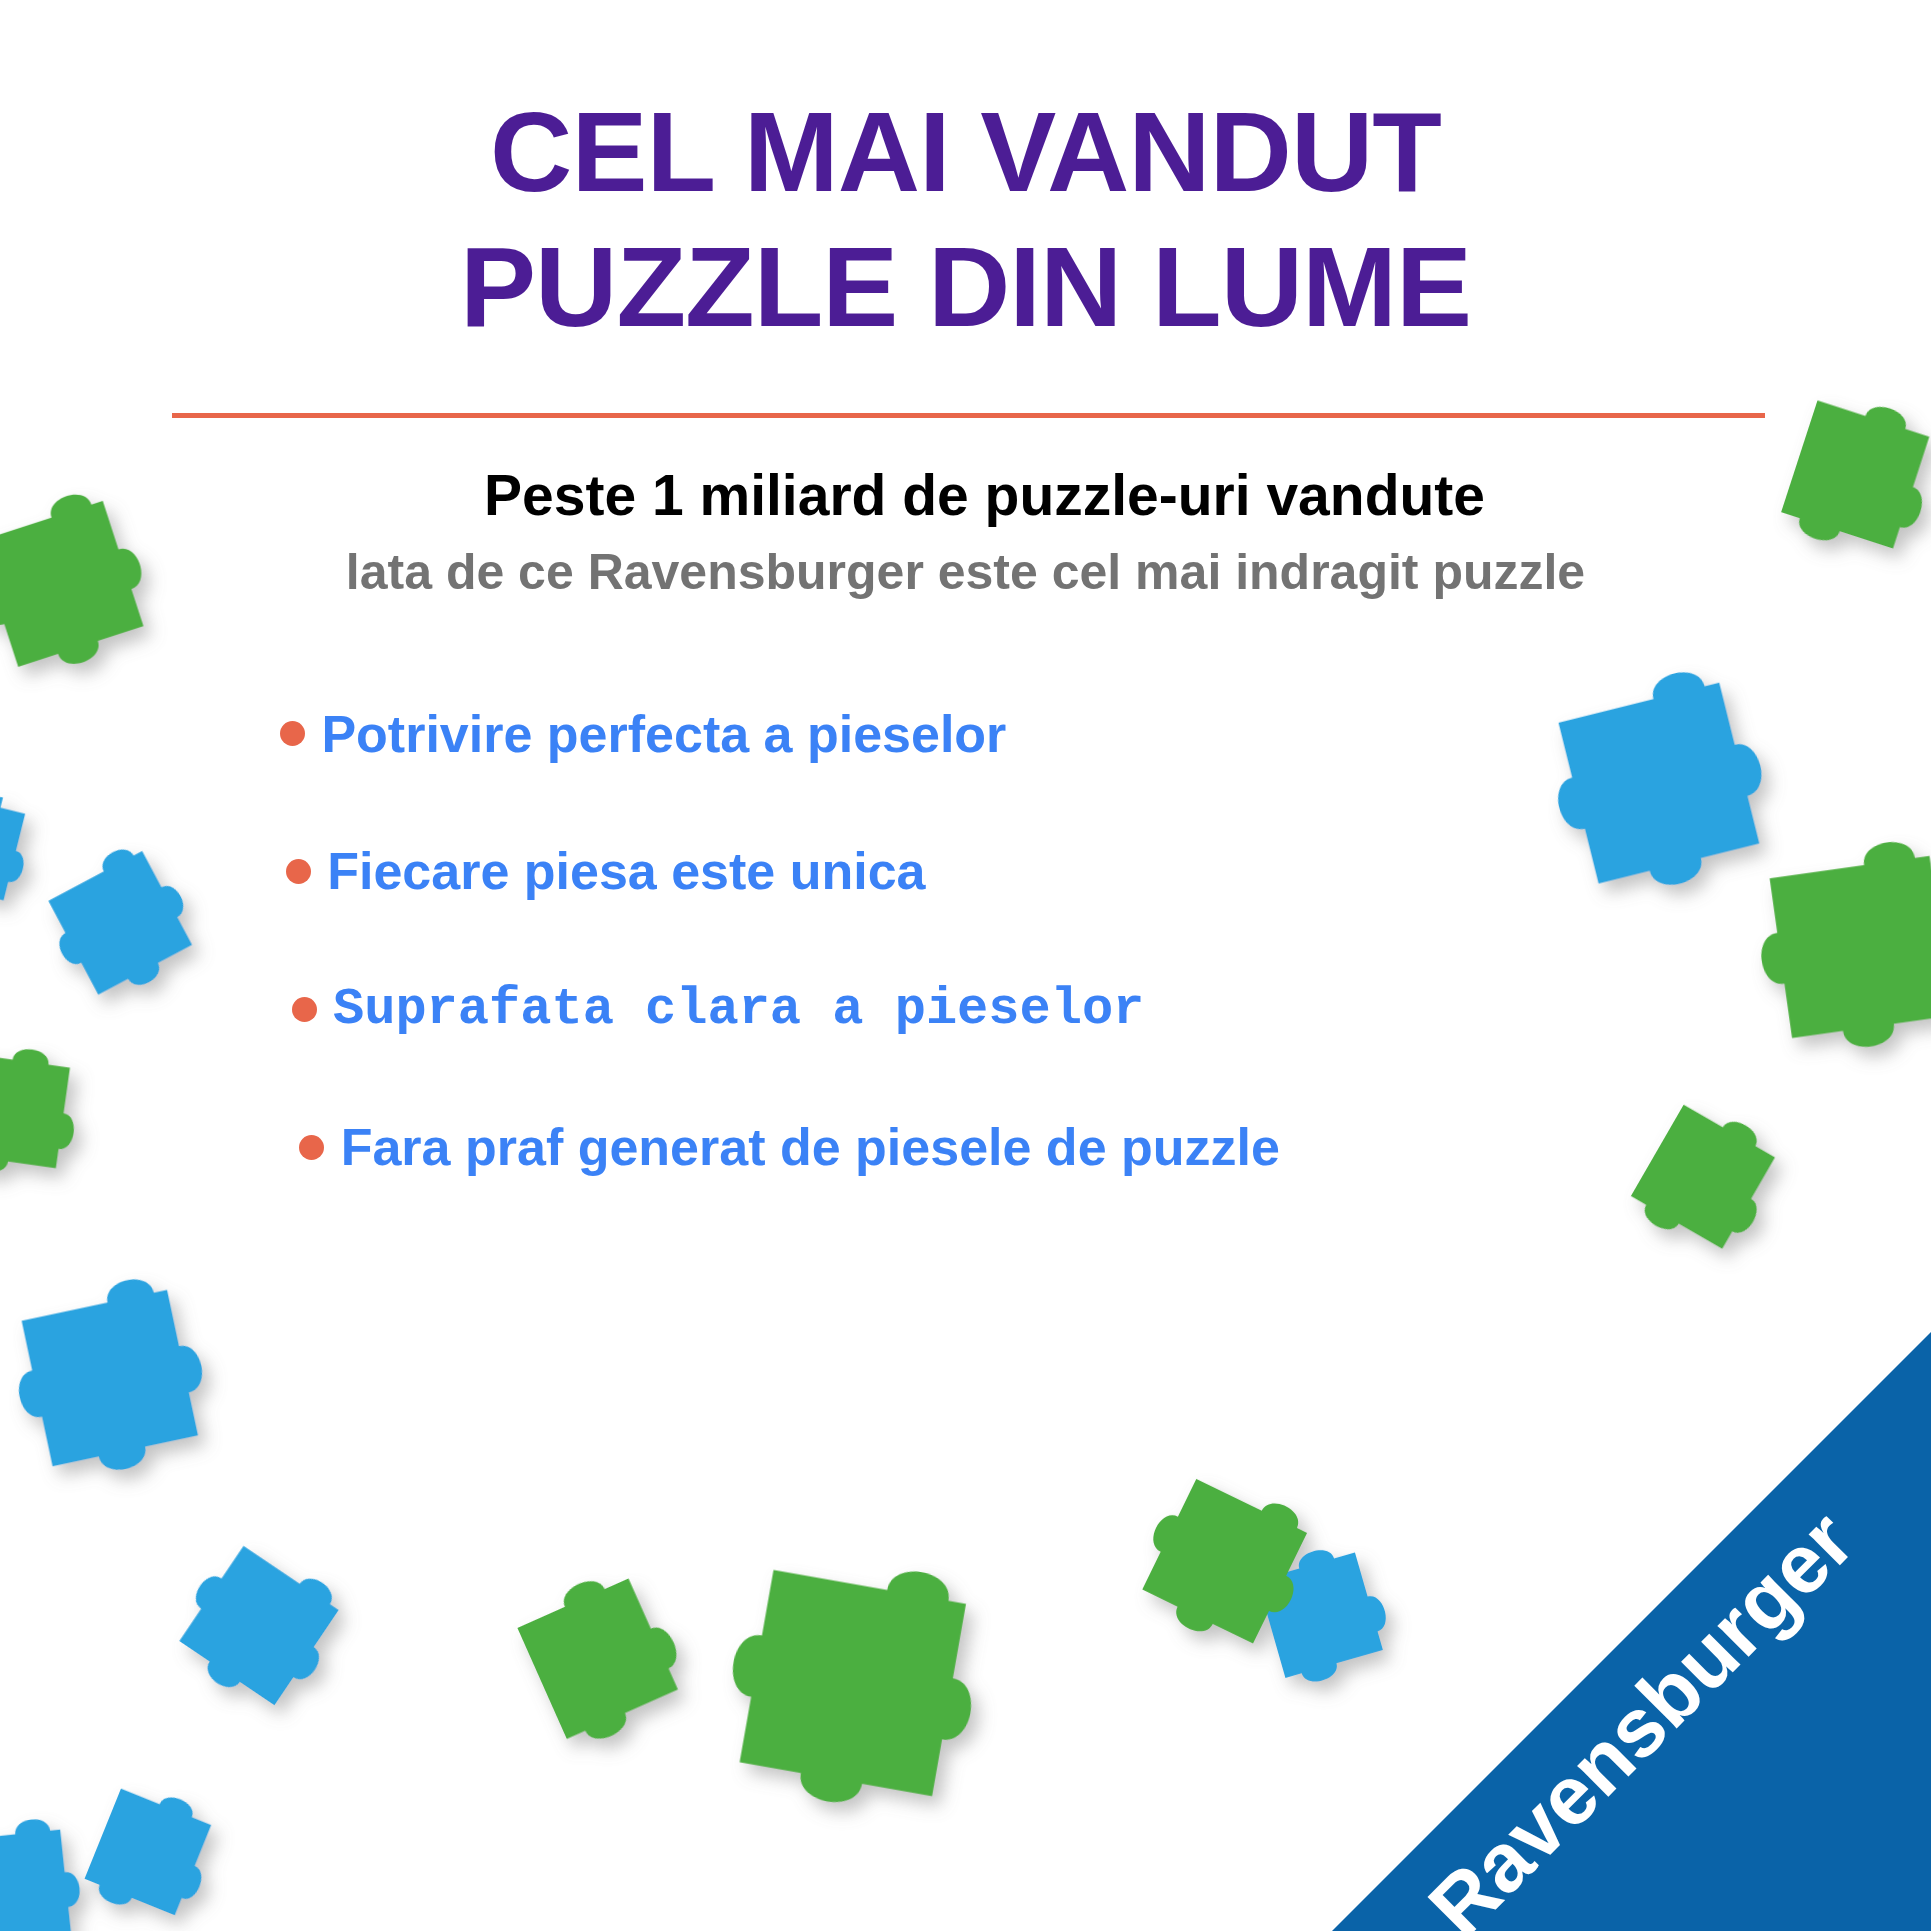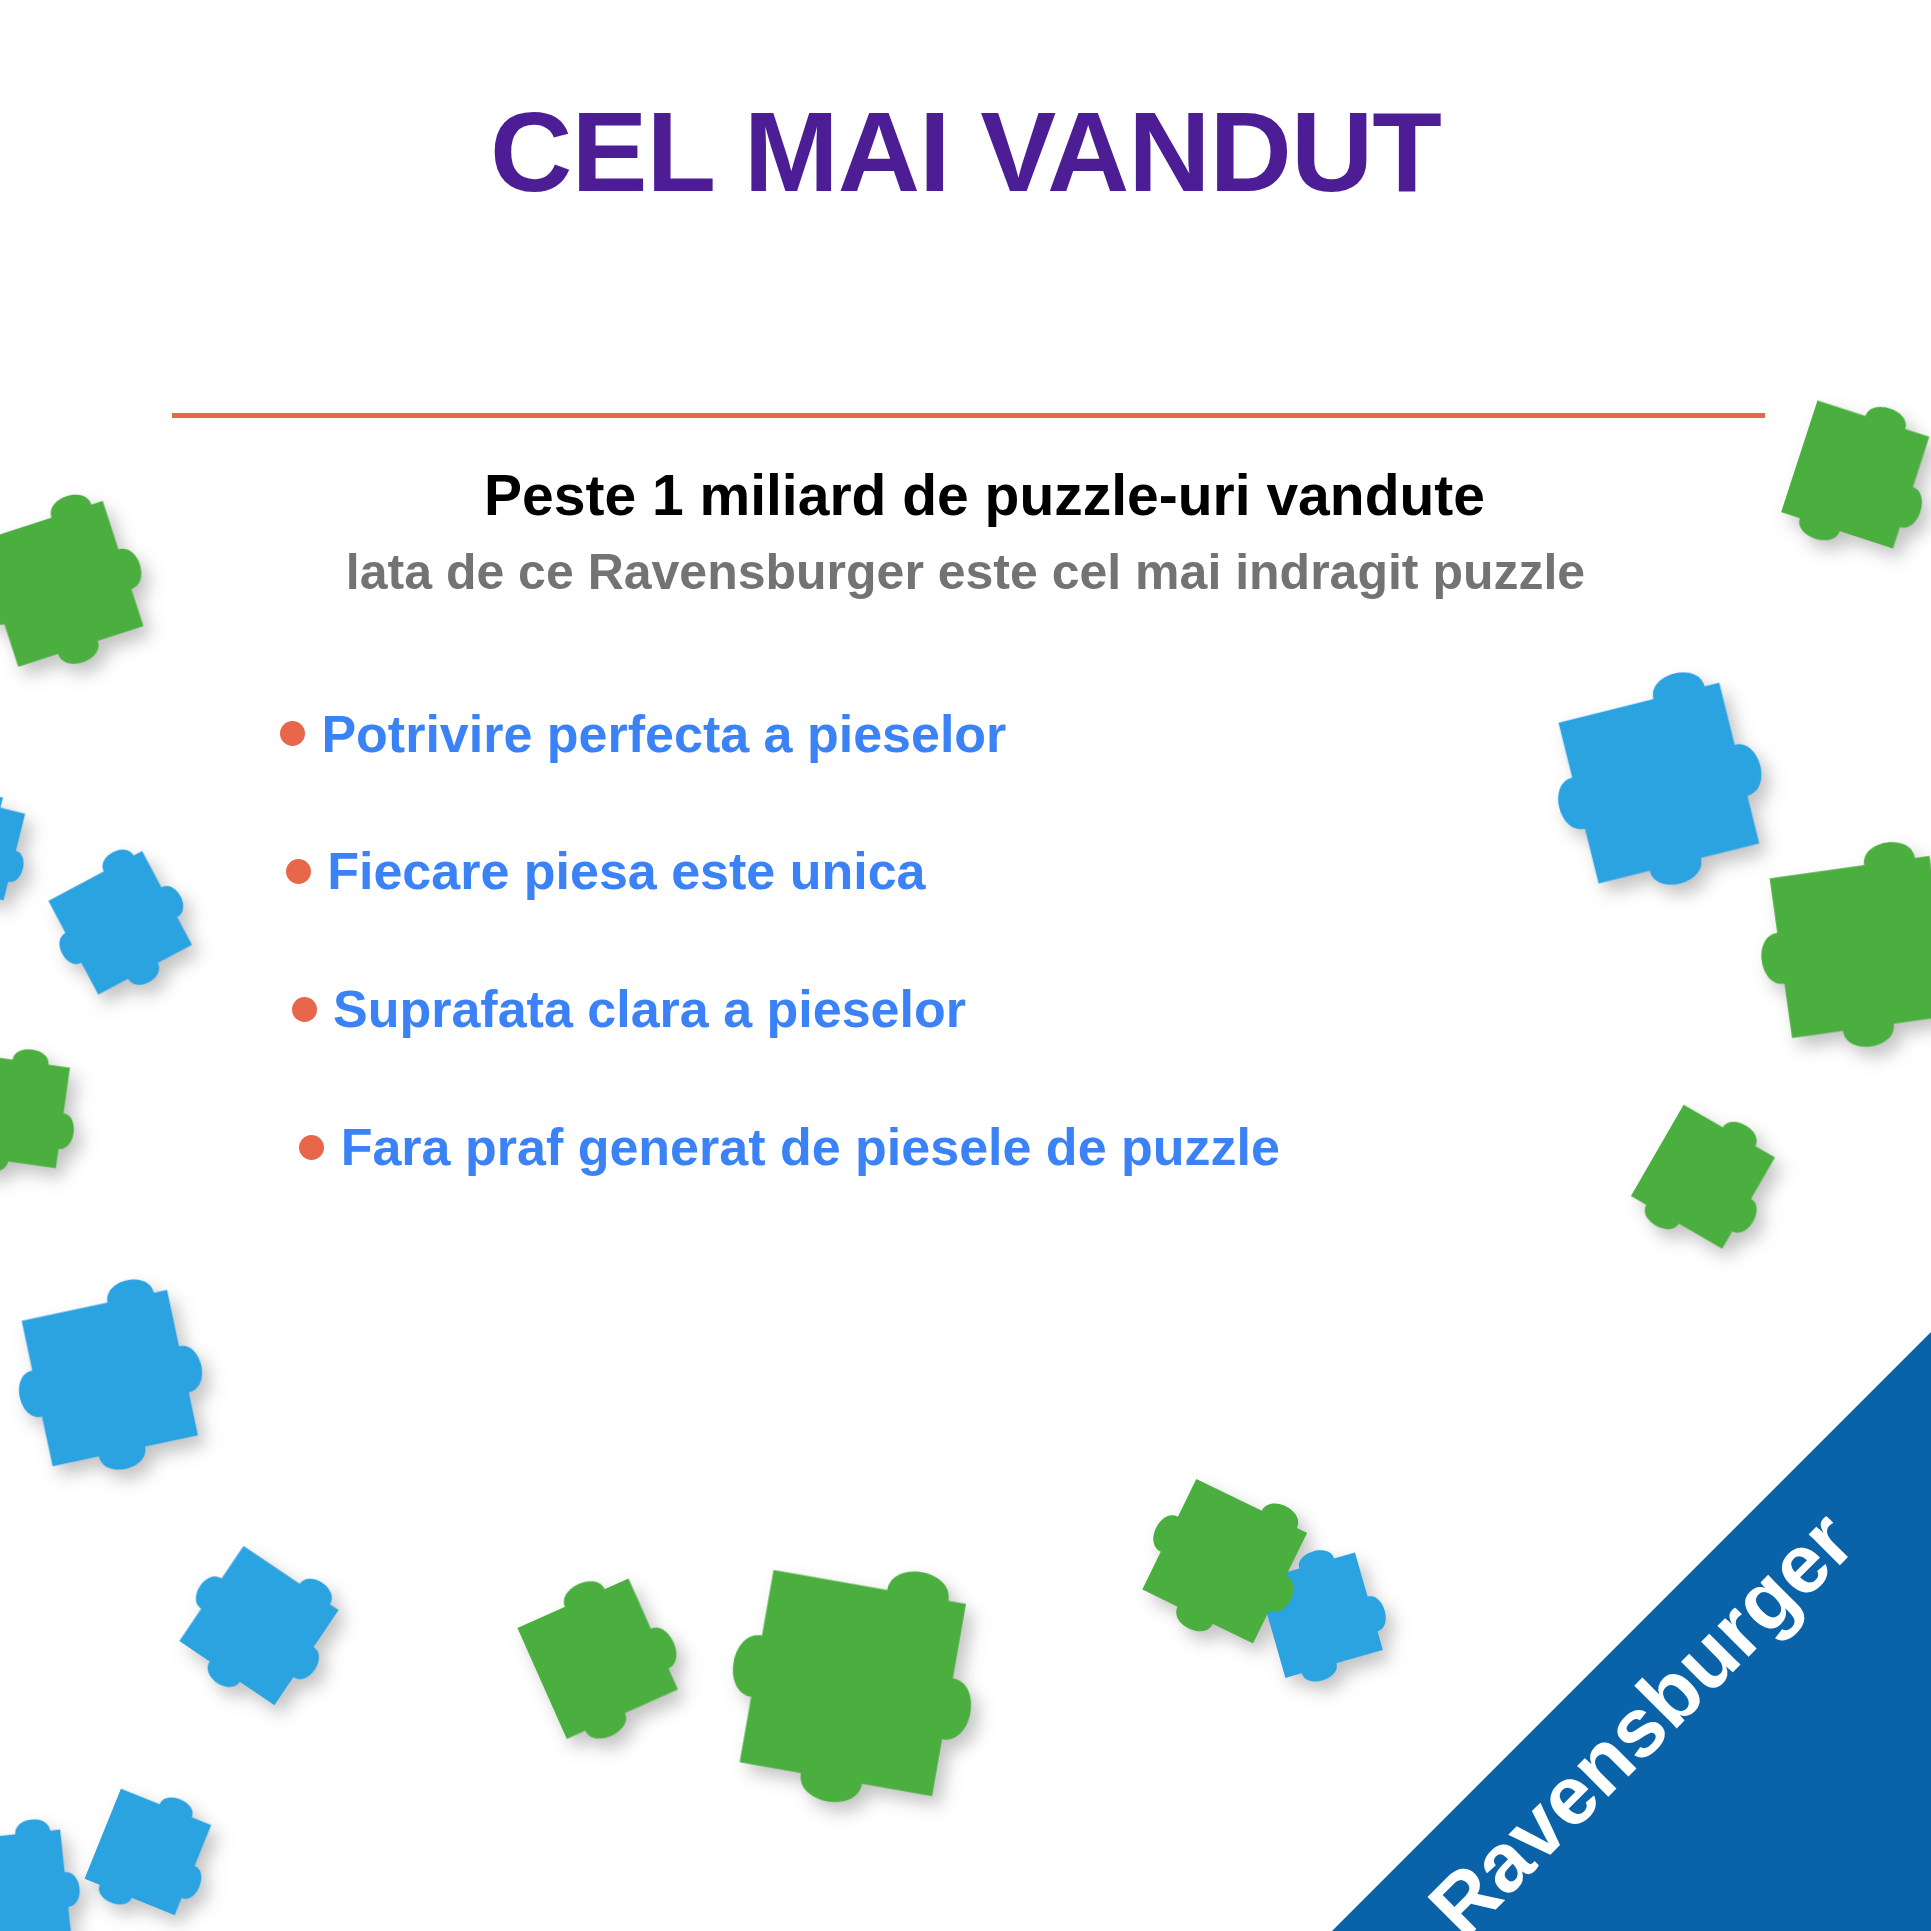--- a/index.html
+++ b/index.html
@@ -244,6 +244,7 @@
 
     <div class="headline">
       <span class="line">CEL MAI VANDUT</span>
+      <span class="line">PUZZLE DIN LUME</span>
     </div>
 
     <div class="divider"></div>

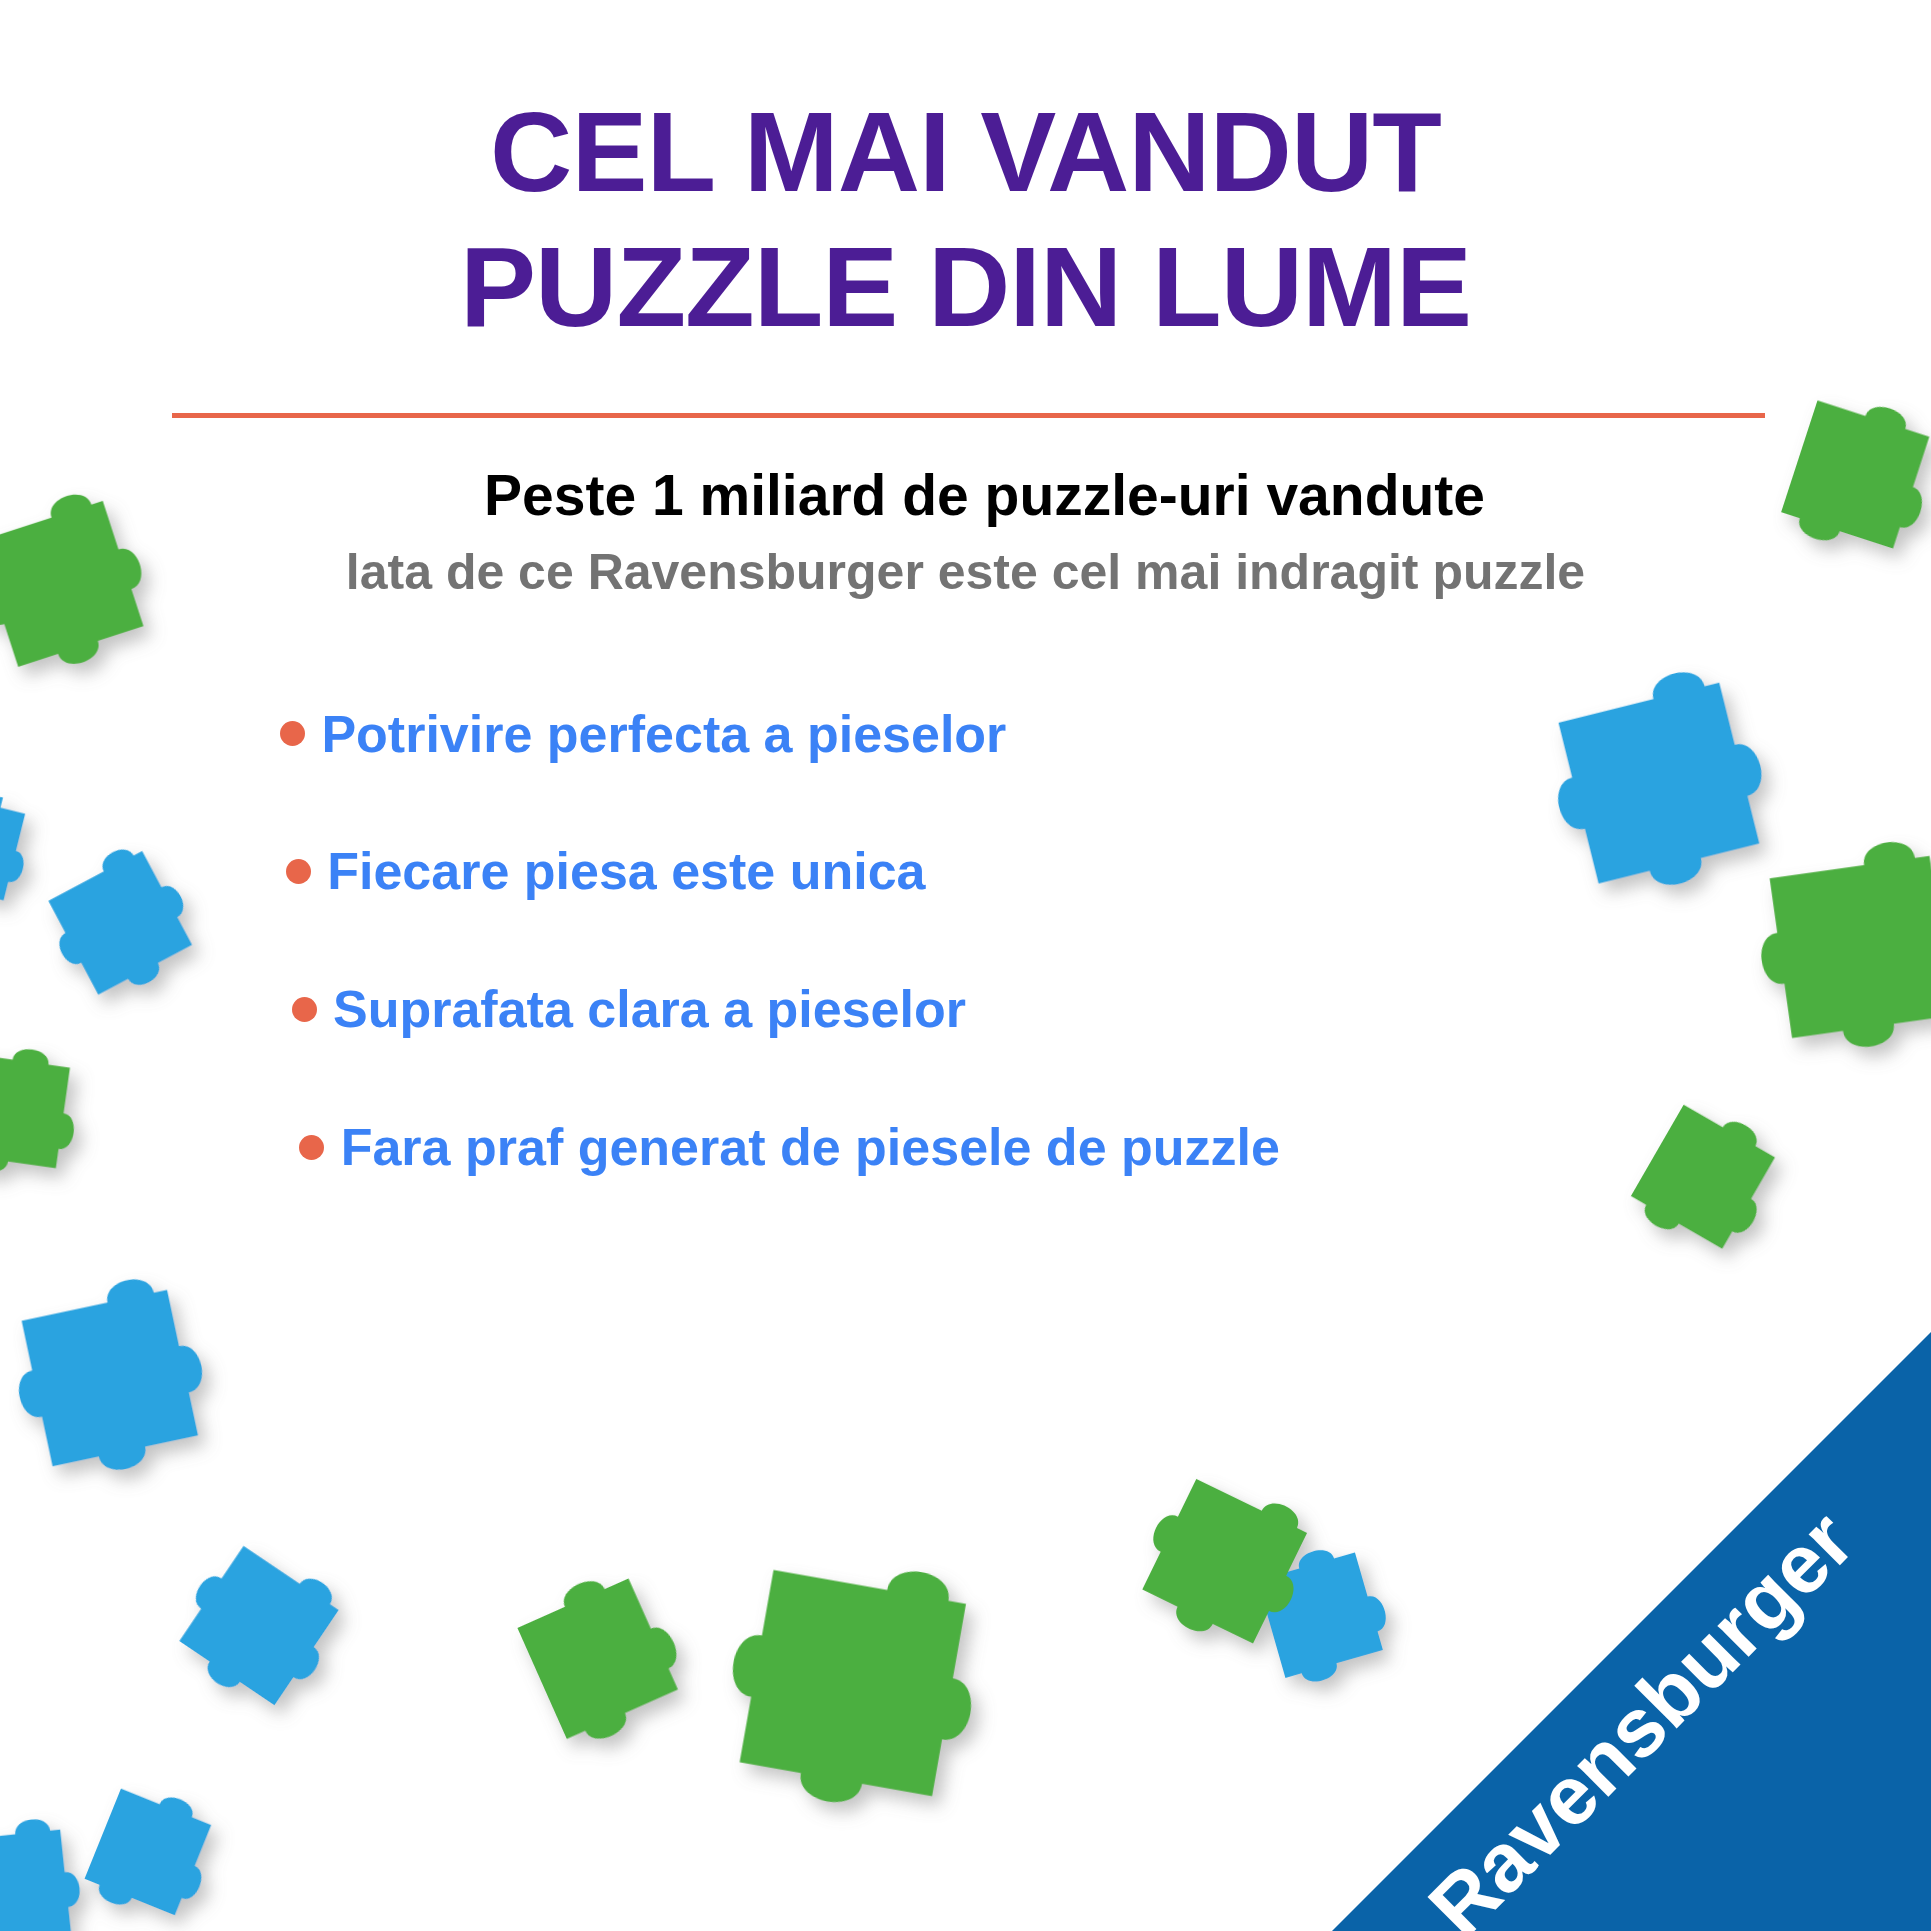--- a/index.html
+++ b/index.html
@@ -116,7 +116,7 @@
   }
   .bullet.indent-1 { margin-left: 0px; }
   .bullet.indent-2 { margin-left: 5.8px; }
-  .bullet.indent-3 { margin-left: 11.6px; }
+  .bullet.indent-3 { margin-left: 11.6px; font-family: Liberation Mono, monospace; }
   .bullet.indent-4 { margin-left: 19.3px; text-align: right; }
   .bullet.indent-5 { margin-left: 19.3px; }
 

